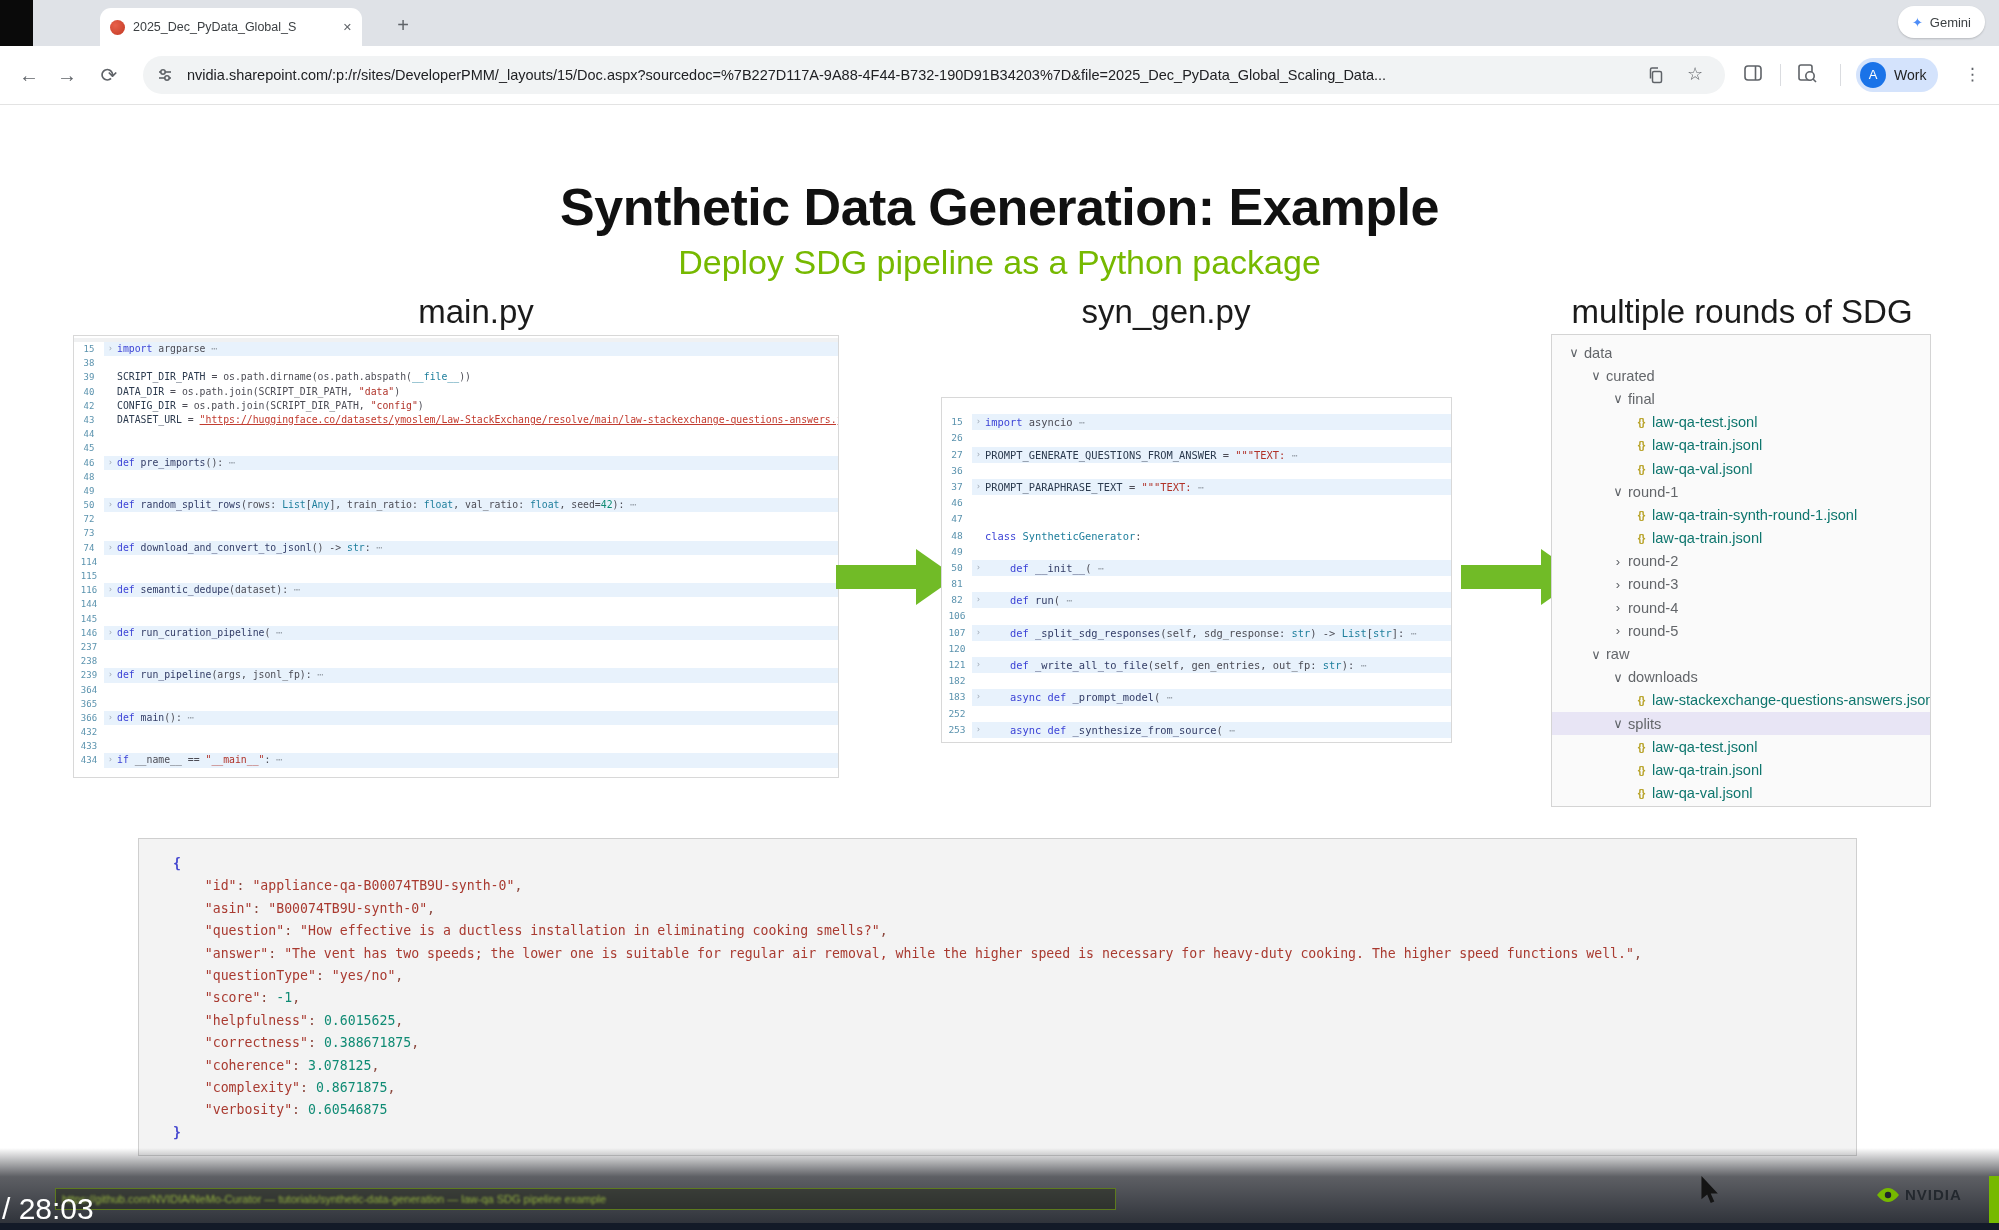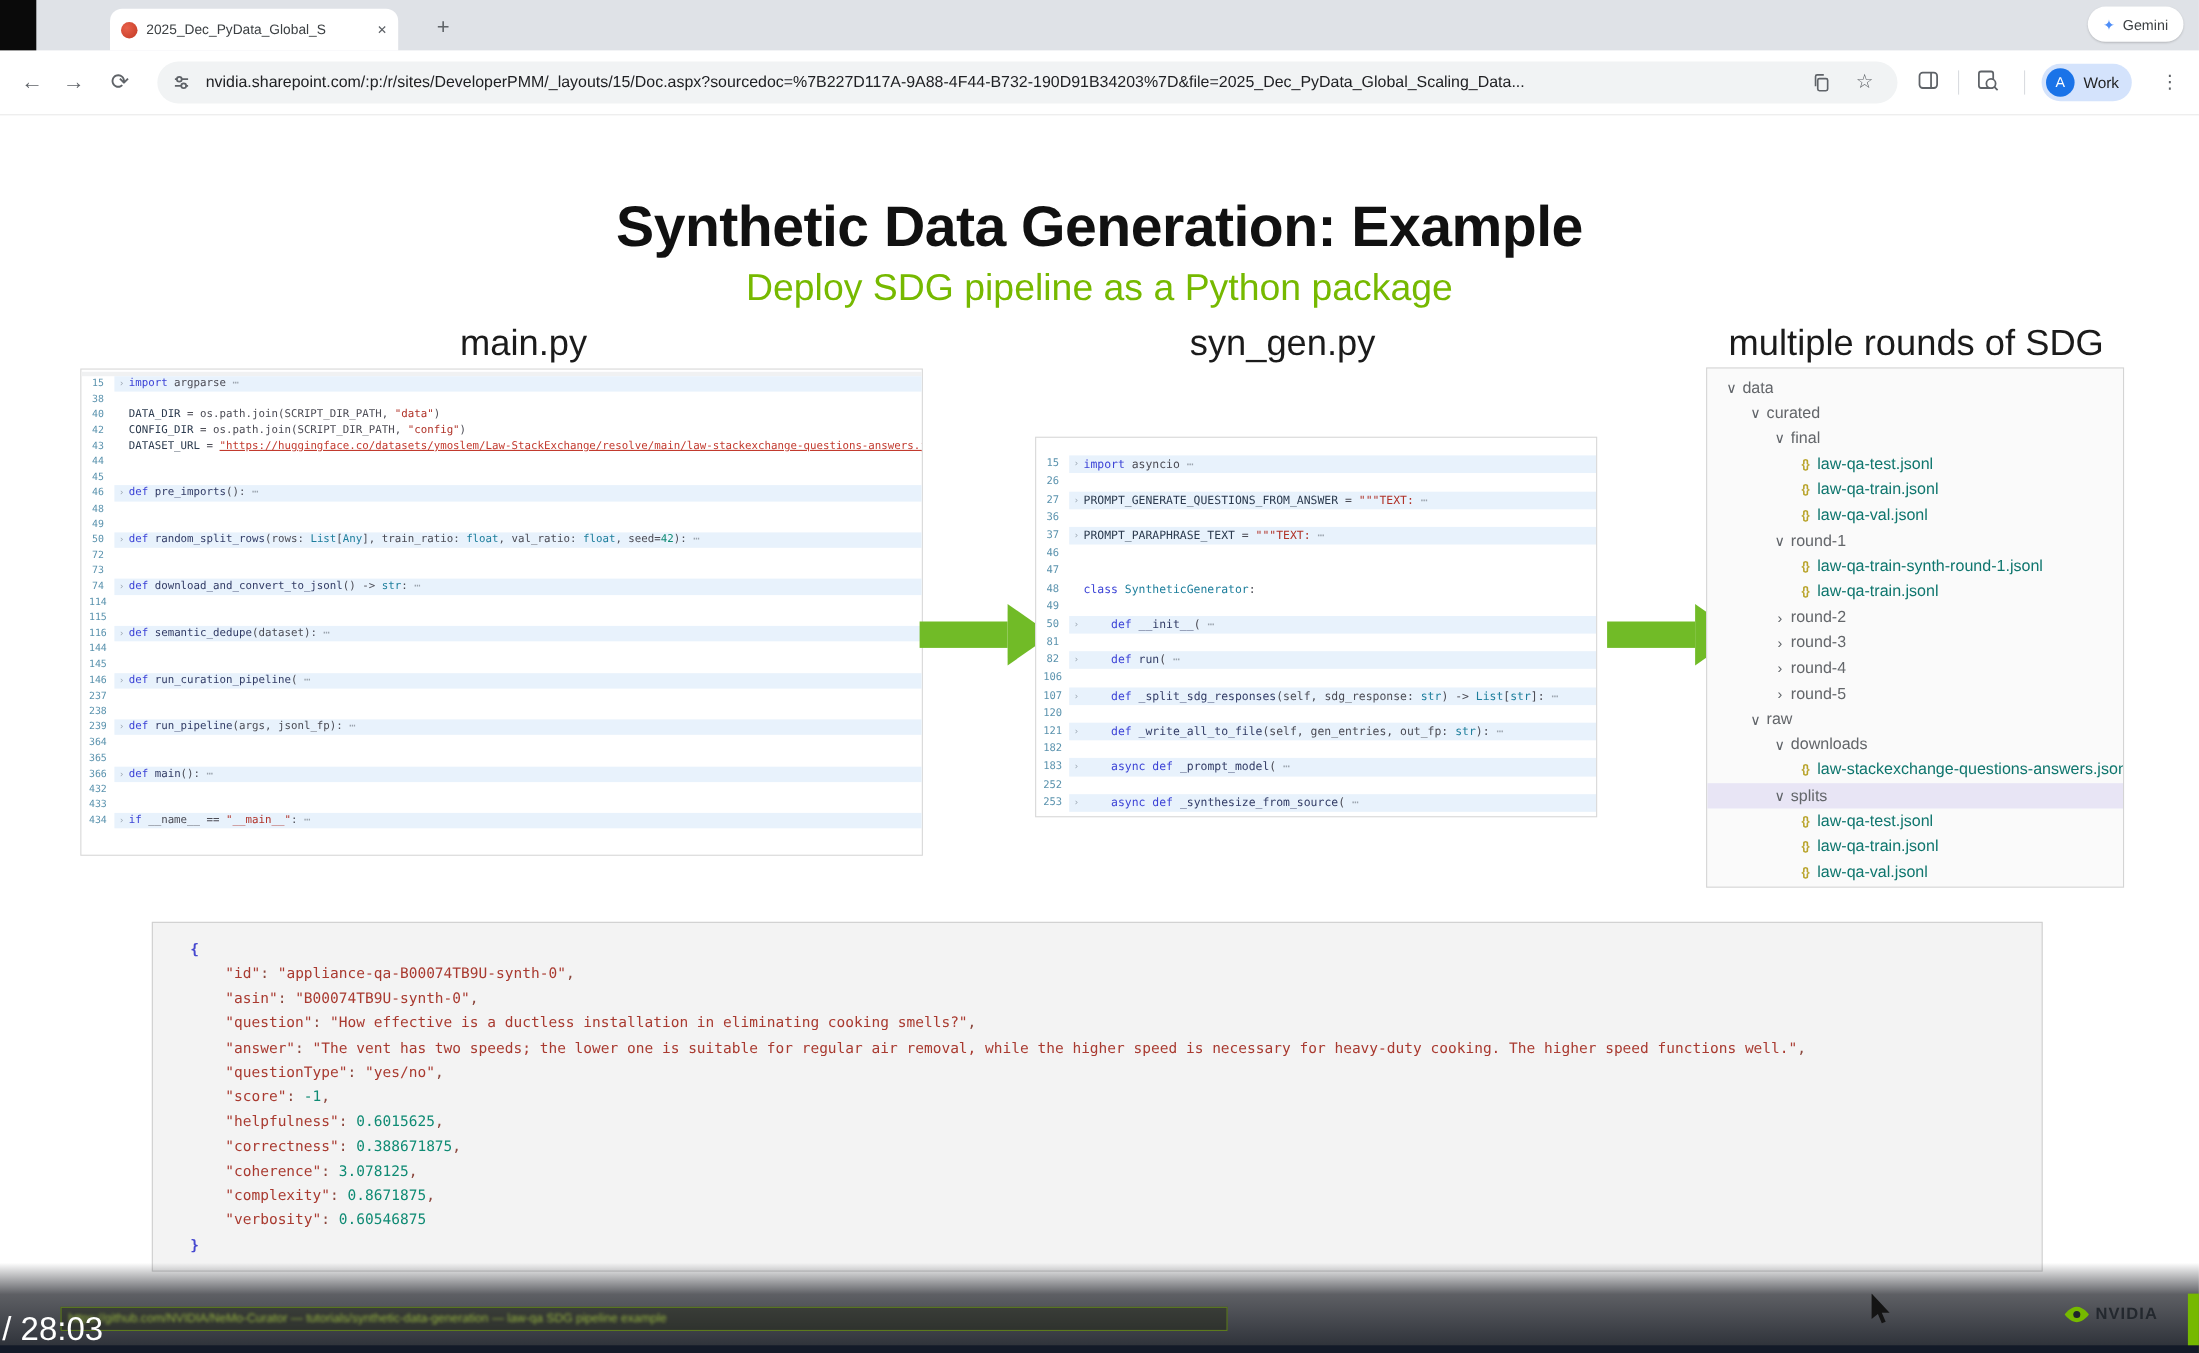--- a/index.html
+++ b/index.html
@@ -198,6 +198,13 @@
           </div>
         </div>
         <div class="crow">
+          <div class="gut">39</div>
+          <div class="cbody">
+            <div class="foldc"></div>
+            <div class="ctext"><span class="tok-n">SCRIPT_DIR_PATH</span><span class="tok-d"> = os.path.dirname(os.path.abspath(</span><span class="tok-t">__file__</span><span class="tok-d">))</span></div>
+          </div>
+        </div>
+        <div class="crow">
           <div class="gut">40</div>
           <div class="cbody">
             <div class="foldc"></div>

